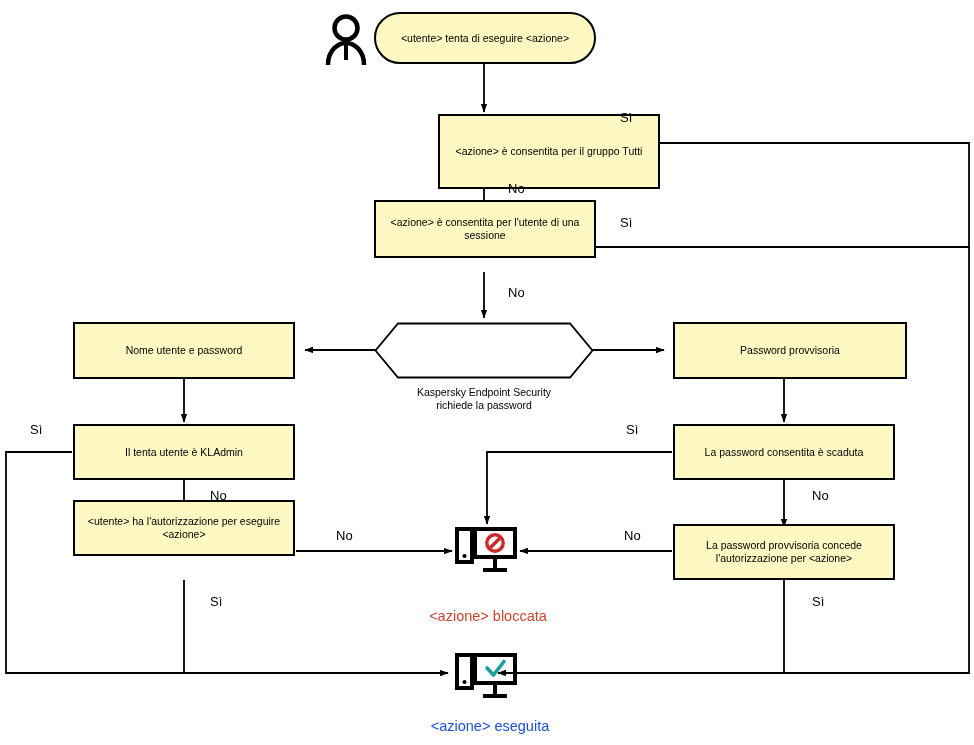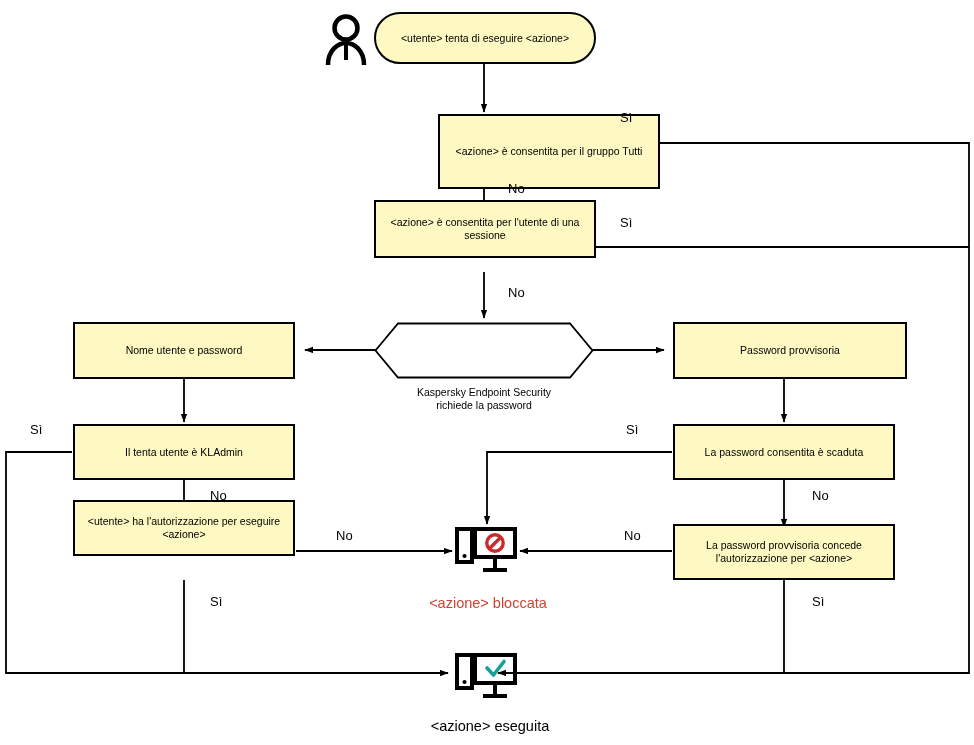--- a/index.html
+++ b/index.html
@@ -50,7 +50,7 @@
     white-space:nowrap;
     text-align:center;
   }
-  .caption.blocked{color:#cc4433;}
+  .caption.blocked{color:#cc4433;margin-top:13px;}
   .caption.executed{color:#000000;}
 
   .icon-box{position:absolute;z-index:5;}

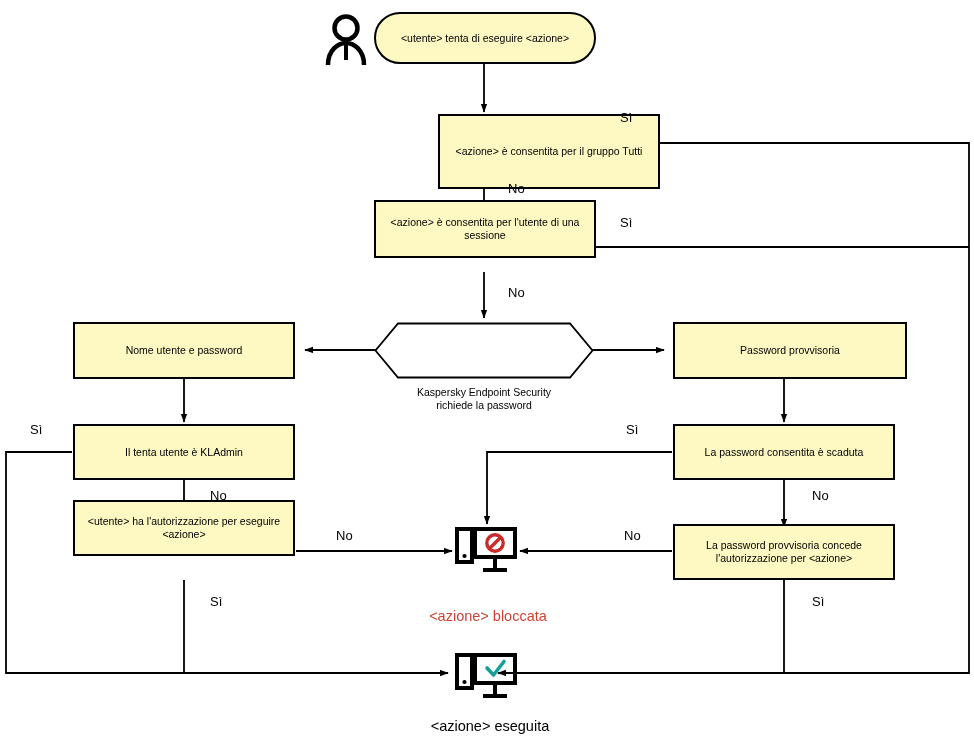--- a/index.html
+++ b/index.html
@@ -51,7 +51,7 @@
     text-align:center;
   }
   .caption.blocked{color:#cc4433;margin-top:13px;}
-  .caption.executed{color:#000000;}
+  .caption.executed{color:#1d4ed8;}
 
   .icon-box{position:absolute;z-index:5;}
 </style>

